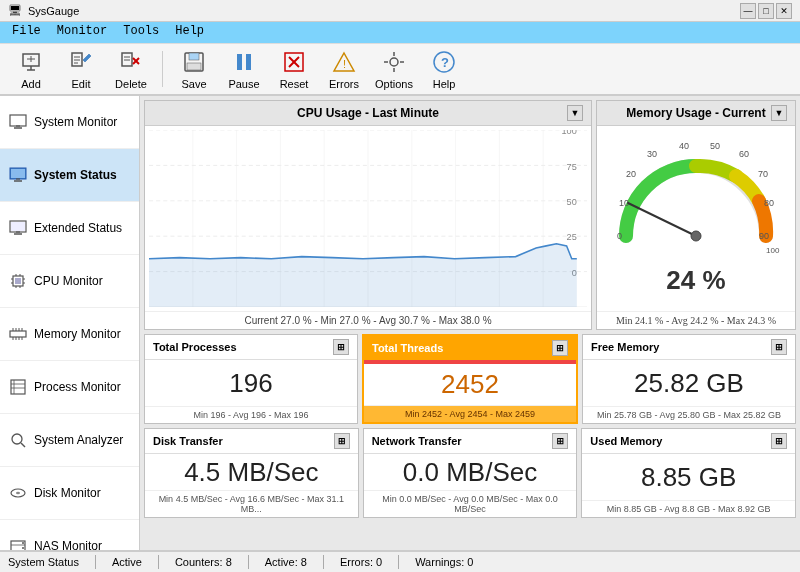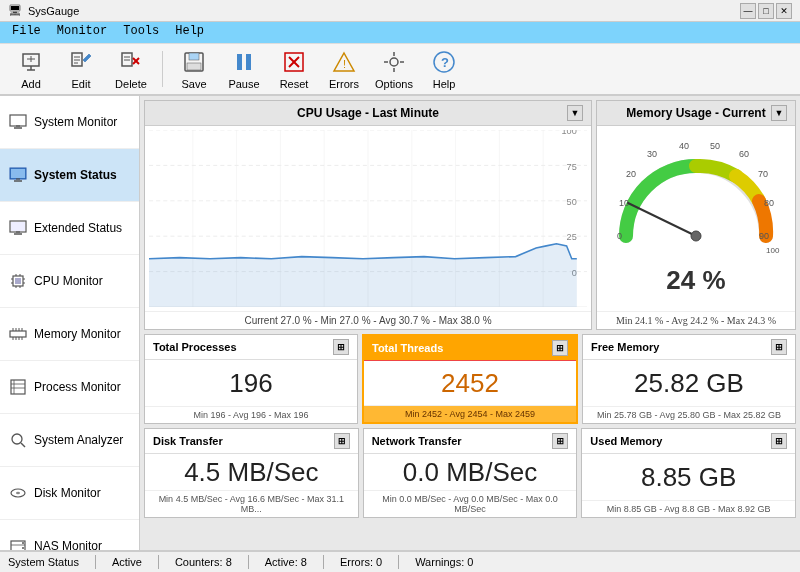--- a/index.html
+++ b/index.html
@@ -53,7 +53,7 @@
     .stats-row { display: flex; gap: 4px; height: 90px; }
     .stat-panel { flex: 1; background: #fff; border: 1px solid #c0c0c0; display: flex; flex-direction: column; }
     .stat-title { padding: 4px 8px; font-size: 11px; font-weight: 600; text-align: center; border-bottom: 1px solid #ddd; display: flex; align-items: center; justify-content: space-between; }
-    .stat-title.orange-bg { background: #ffa500; border-bottom: 1px solid #ef4444; }
+    .stat-title.orange-bg { background: #ffa500; border-bottom: 4px solid #ef4444; }
     .stat-value { flex: 1; display: flex; align-items: center; justify-content: center; font-size: 26px; font-weight: 300; color: #222; }
     .stat-value.orange { color: #cc6600; }
     .stat-footer { padding: 3px 6px; font-size: 9px; color: #555; text-align: center; border-top: 1px solid #eee; }

